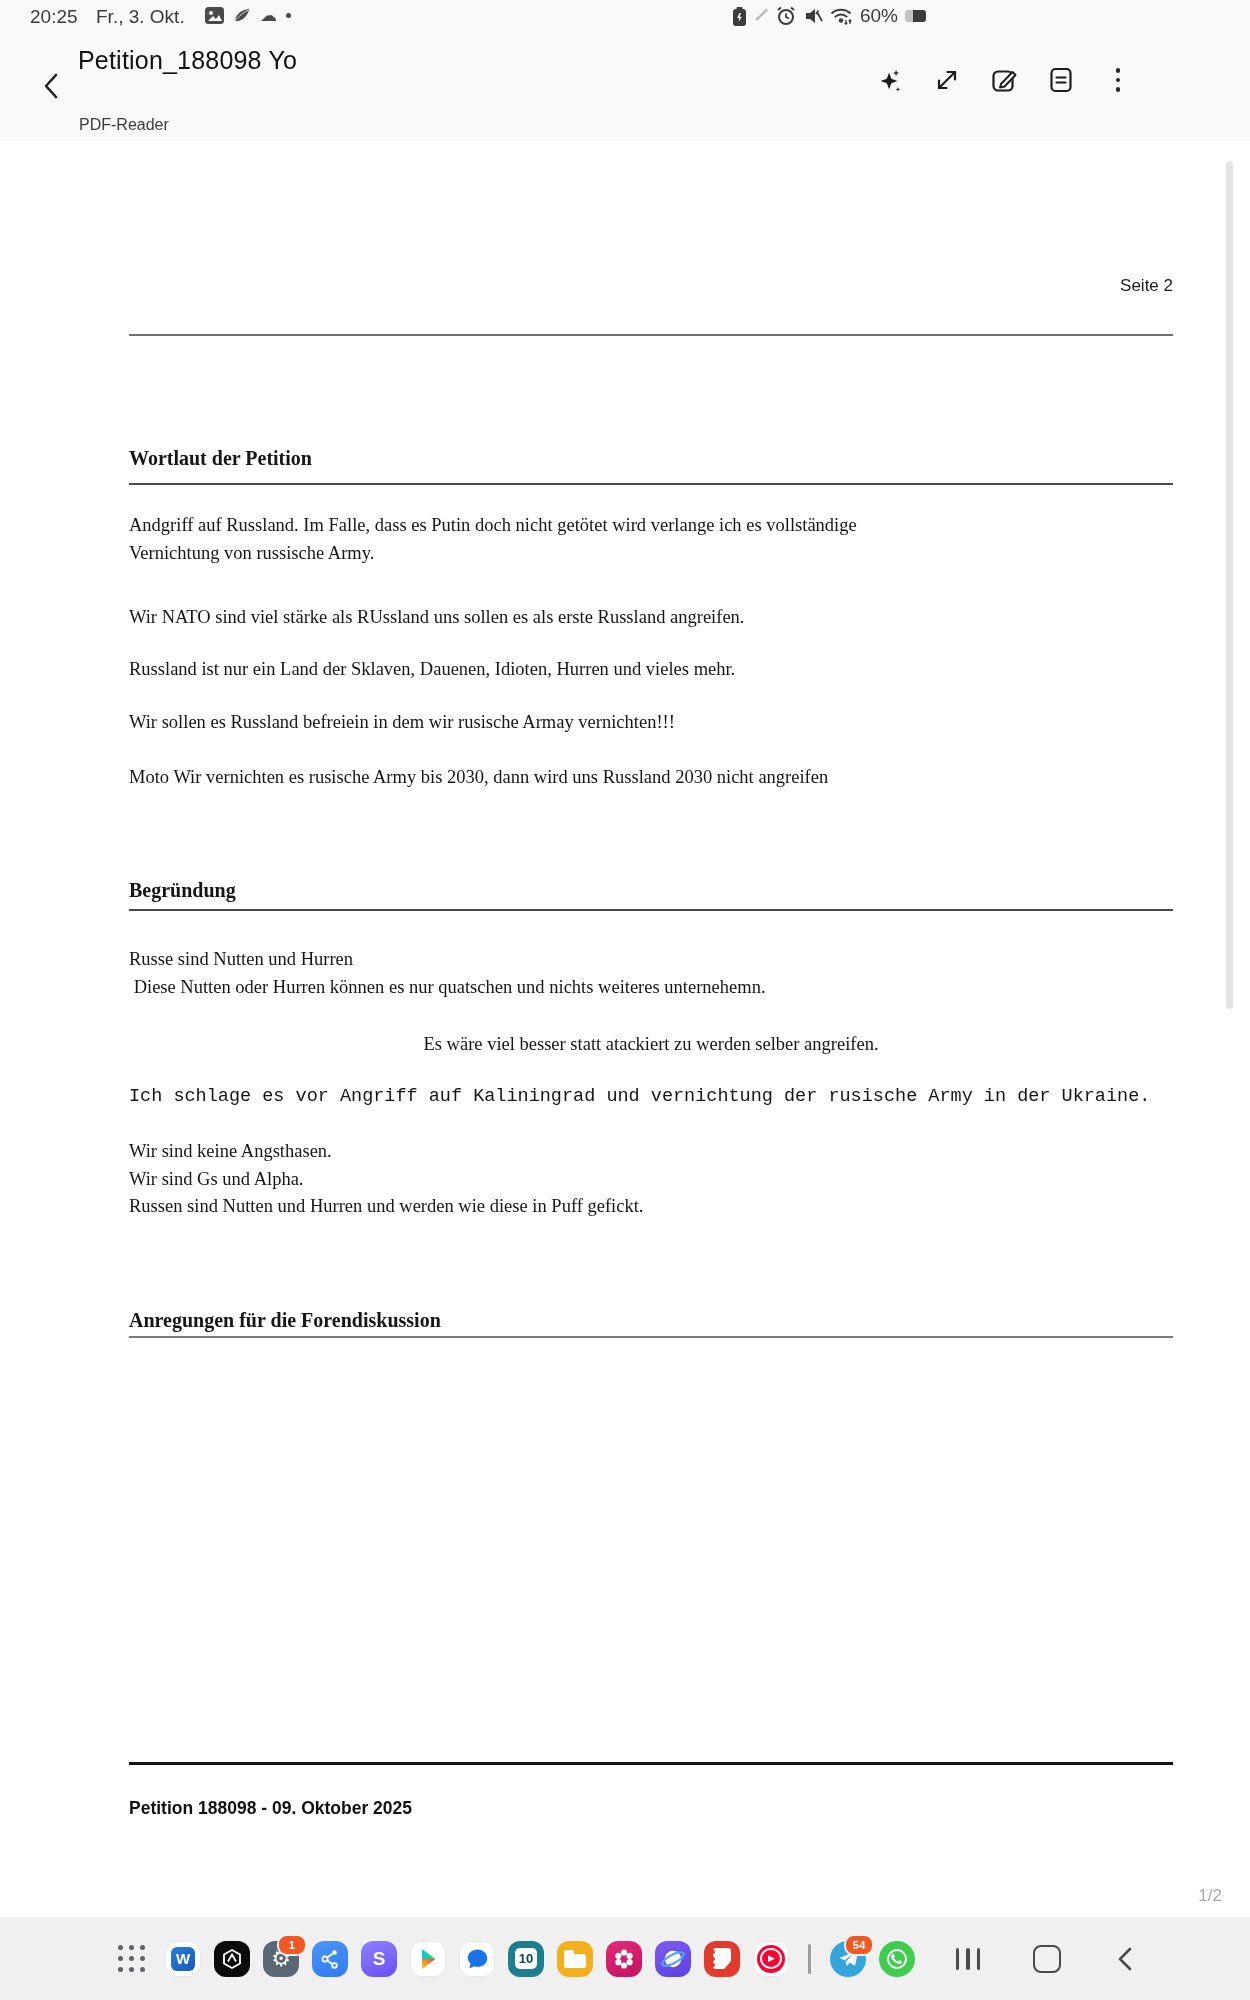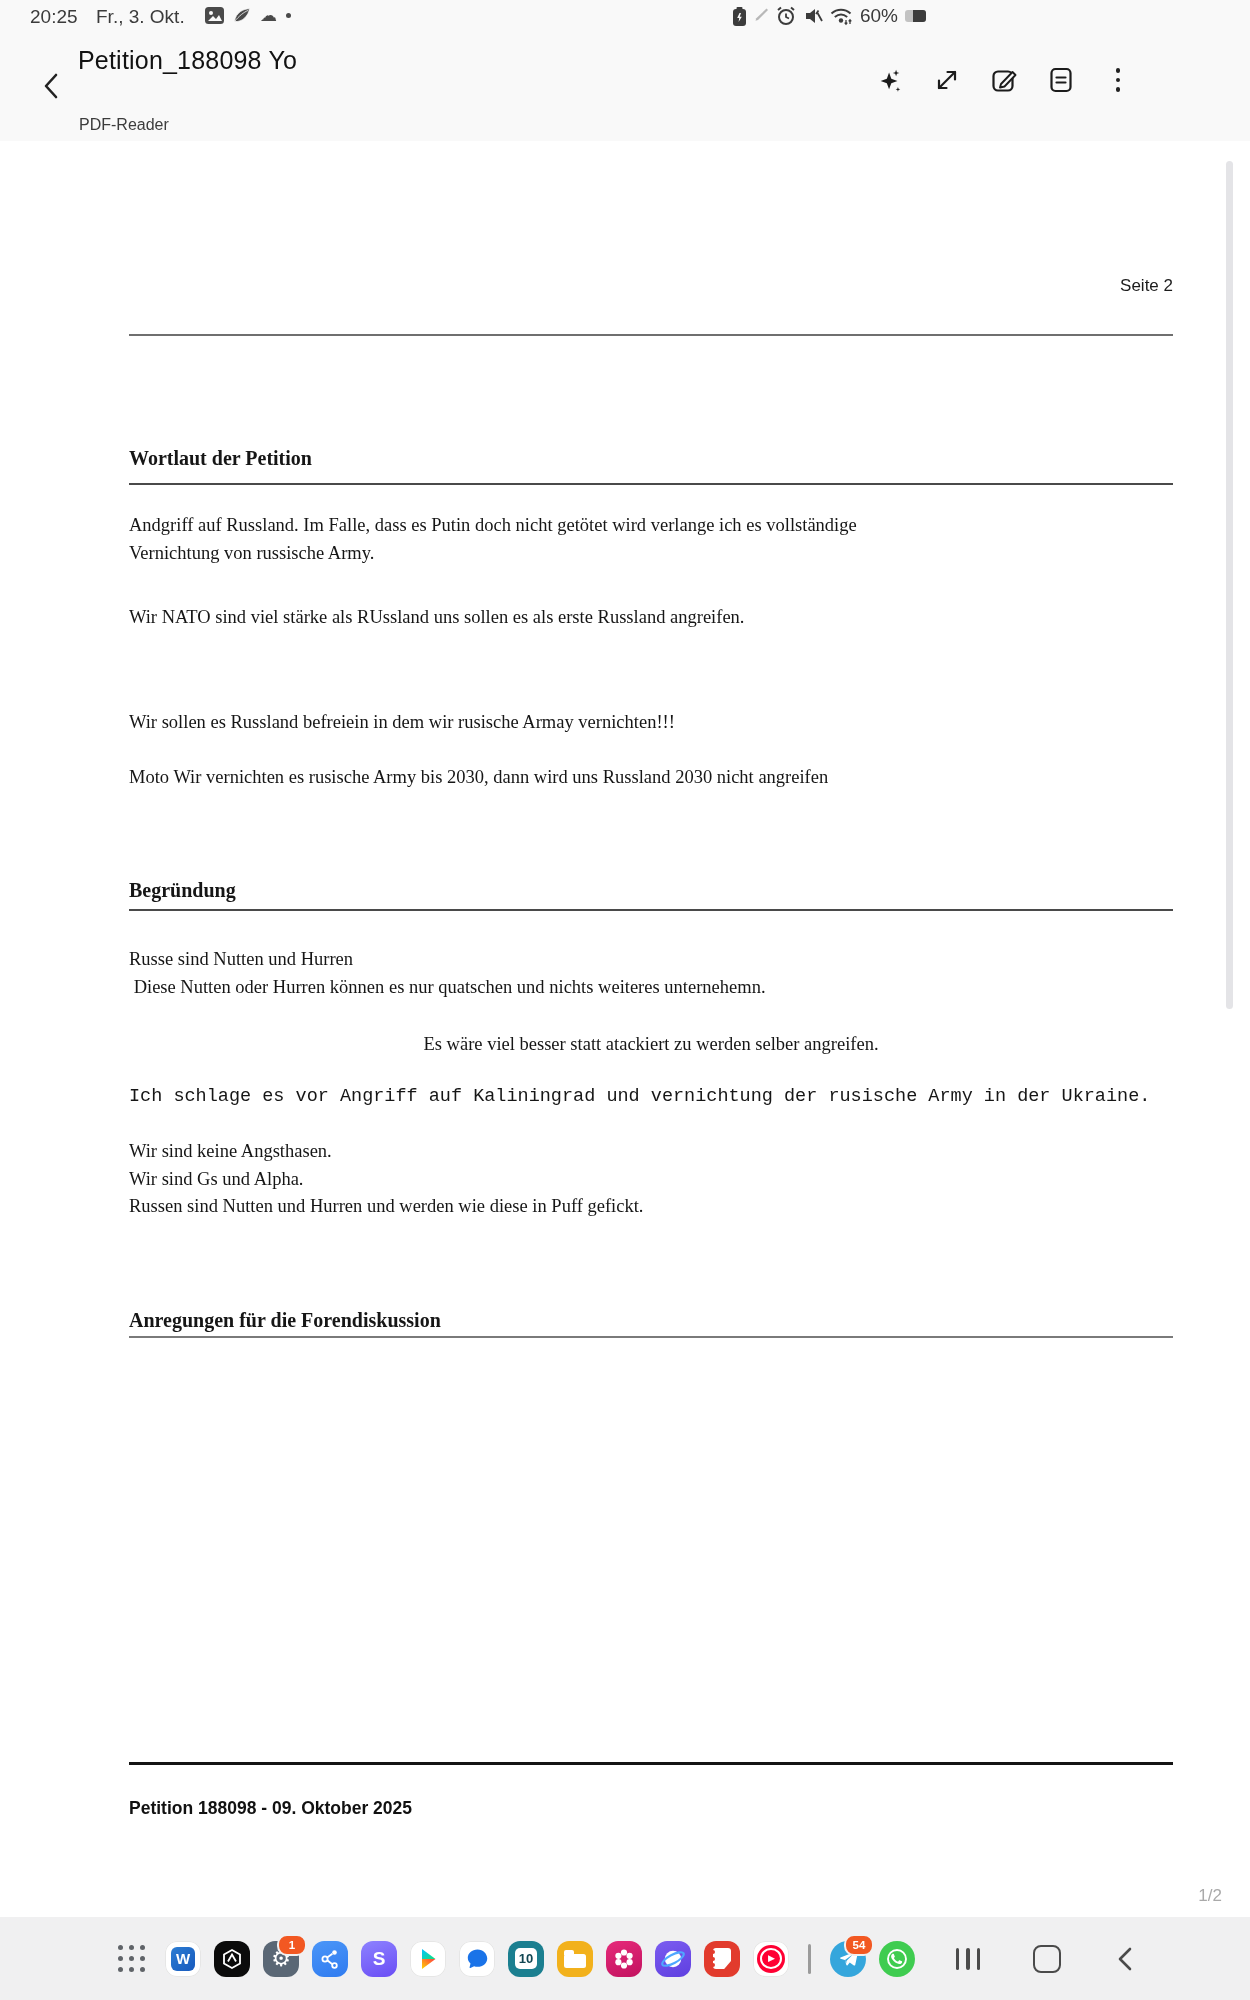--- a/index.html
+++ b/index.html
@@ -217,6 +217,7 @@
   <div class="doc doc-serif doc-p" id="p0" style="position:absolute;">Andgriff auf Russland. Im Falle, dass es Putin doch nicht getötet wird verlange ich es vollständige
 Vernichtung von russische Army.</div>
   <div class="doc doc-serif doc-p" id="p1" style="position:absolute;">Wir NATO sind viel stärke als RUssland uns sollen es als erste Russland angreifen.</div>
+  <div class="doc doc-serif doc-p" id="p2" style="position:absolute;">Russland ist nur ein Land der Sklaven, Dauenen, Idioten, Hurren und vieles mehr.</div>
   <div class="doc doc-serif doc-p" id="p3" style="position:absolute;">Wir sollen es Russland befreiein in dem wir rusische Armay vernichten!!!</div>
   <div class="doc doc-serif doc-p" id="p4" style="position:absolute;">Moto Wir vernichten es rusische Army bis 2030, dann wird uns Russland 2030 nicht angreifen</div>
 

